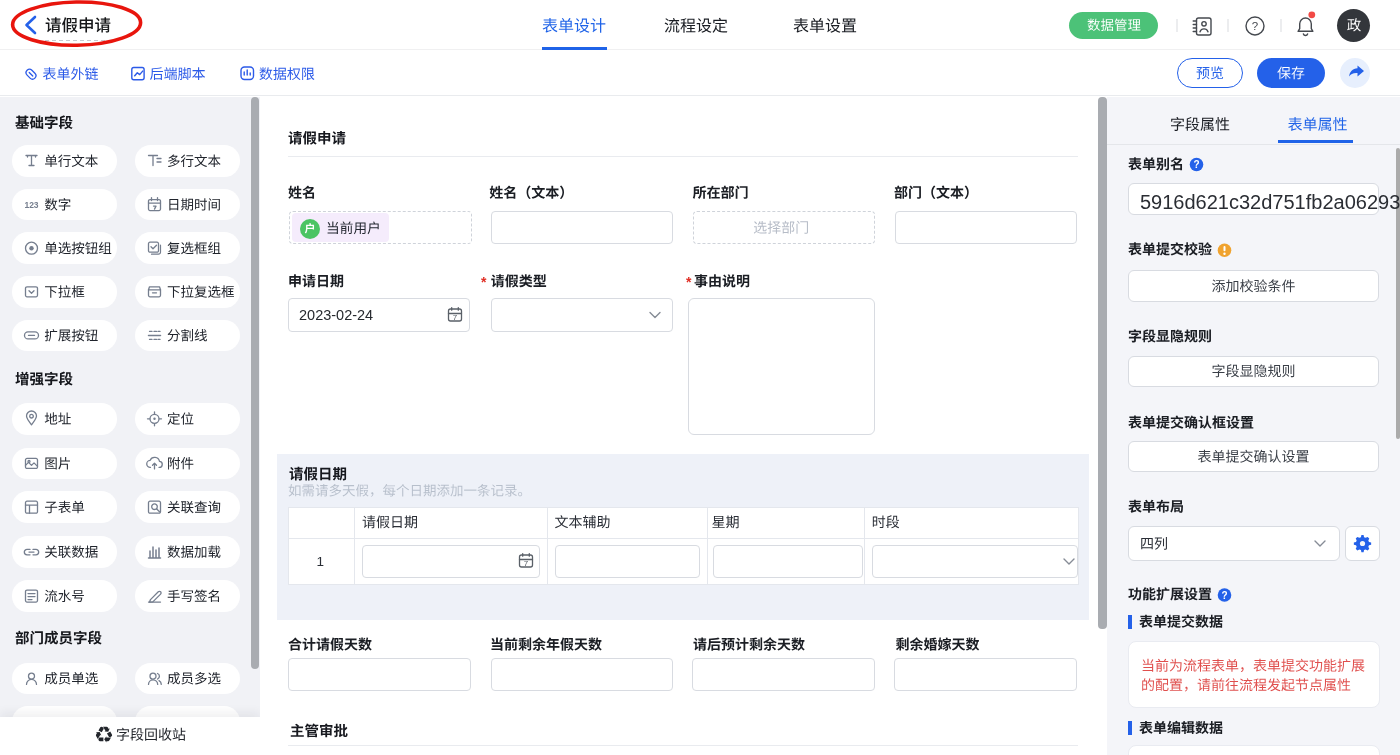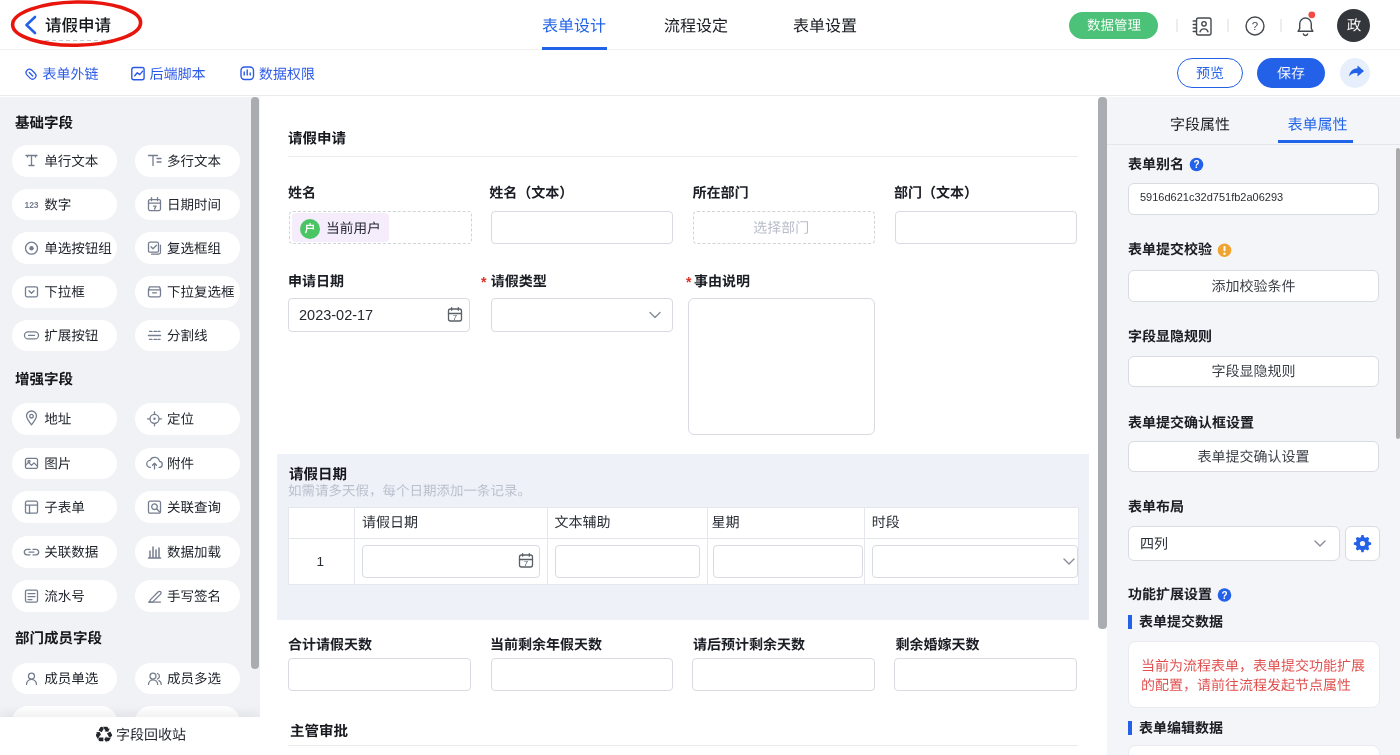--- a/index.html
+++ b/index.html
@@ -111,7 +111,7 @@
 <div class="thumb" style="left:1098px;top:97px;width:8.5px;height:532px"></div>
 <div class="thumb" style="left:1396px;top:148px;width:4px;height:291px;border-radius:2px;background:#ababab"></div>
 <div class="ltx" style="left:299px;top:306.5px;font-size:14.5px;color:#26292e">2023-02-17</div>
-<div class="ltx" style="left:1140px;top:190.5px;color:#2a2d33;font-size:11px">5916d621c32d751fb2a06293</div>
+<div class="ltx" style="left:1140px;top:190.5px;color:#2a2d33;font-size:20px">5916d621c32d751fb2a06293</div>
 <div class="ltx" style="left:316.5px;top:553.5px;font-size:13.5px;color:#2a2e36">1</div>
 <div class="ltx" style="left:481px;top:273.5px;color:#e02e24;font-weight:bold">*</div>
 <div class="ltx" style="left:686px;top:273.5px;color:#e02e24;font-weight:bold">*</div>

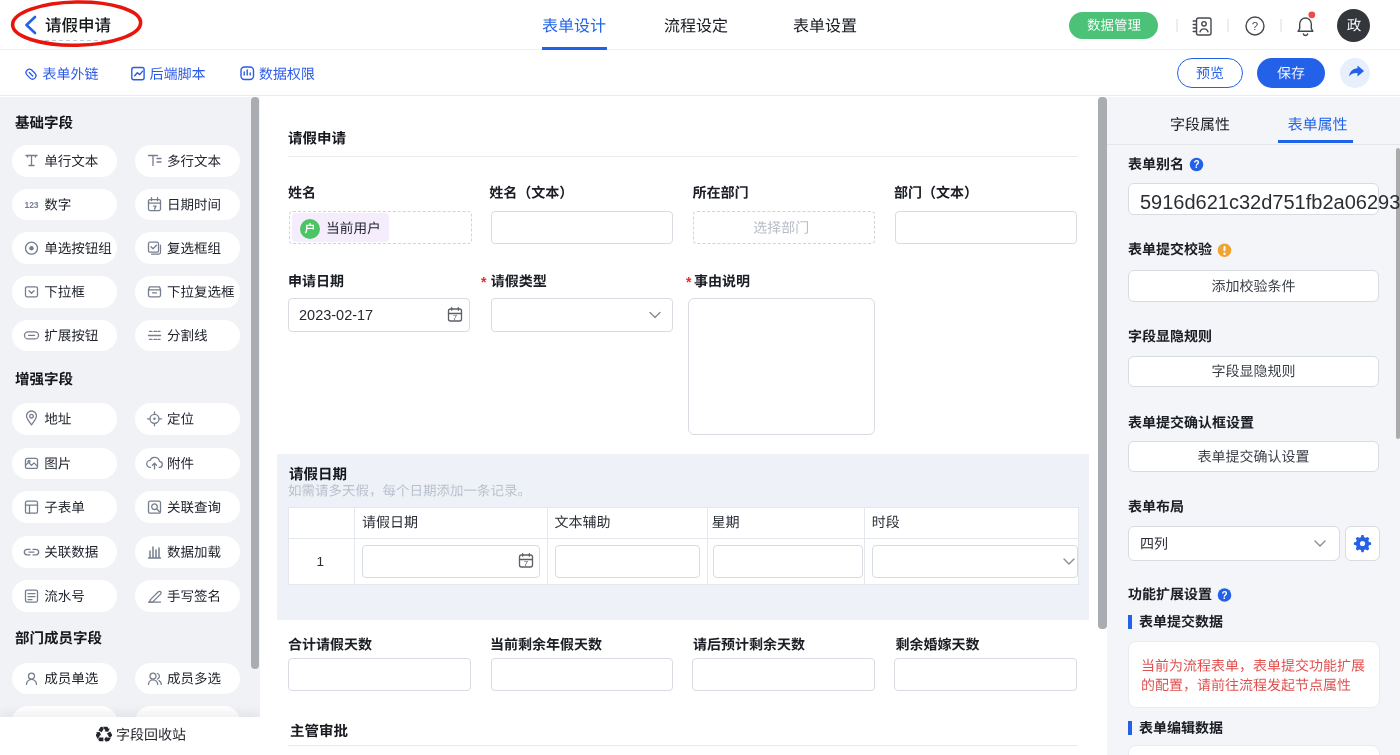--- a/index.html
+++ b/index.html
@@ -110,7 +110,7 @@
 <div class="thumb" style="left:251px;top:97px;width:8px;height:572px"></div>
 <div class="thumb" style="left:1098px;top:97px;width:8.5px;height:532px"></div>
 <div class="thumb" style="left:1396px;top:148px;width:4px;height:291px;border-radius:2px;background:#ababab"></div>
-<div class="ltx" style="left:299px;top:306.5px;font-size:14.5px;color:#26292e">2023-02-17</div>
+<div class="ltx" style="left:299px;top:306.5px;font-size:14.5px;color:#26292e">2023-02-24</div>
 <div class="ltx" style="left:1140px;top:190.5px;color:#2a2d33;font-size:20px">5916d621c32d751fb2a06293</div>
 <div class="ltx" style="left:316.5px;top:553.5px;font-size:13.5px;color:#2a2e36">1</div>
 <div class="ltx" style="left:481px;top:273.5px;color:#e02e24;font-weight:bold">*</div>

